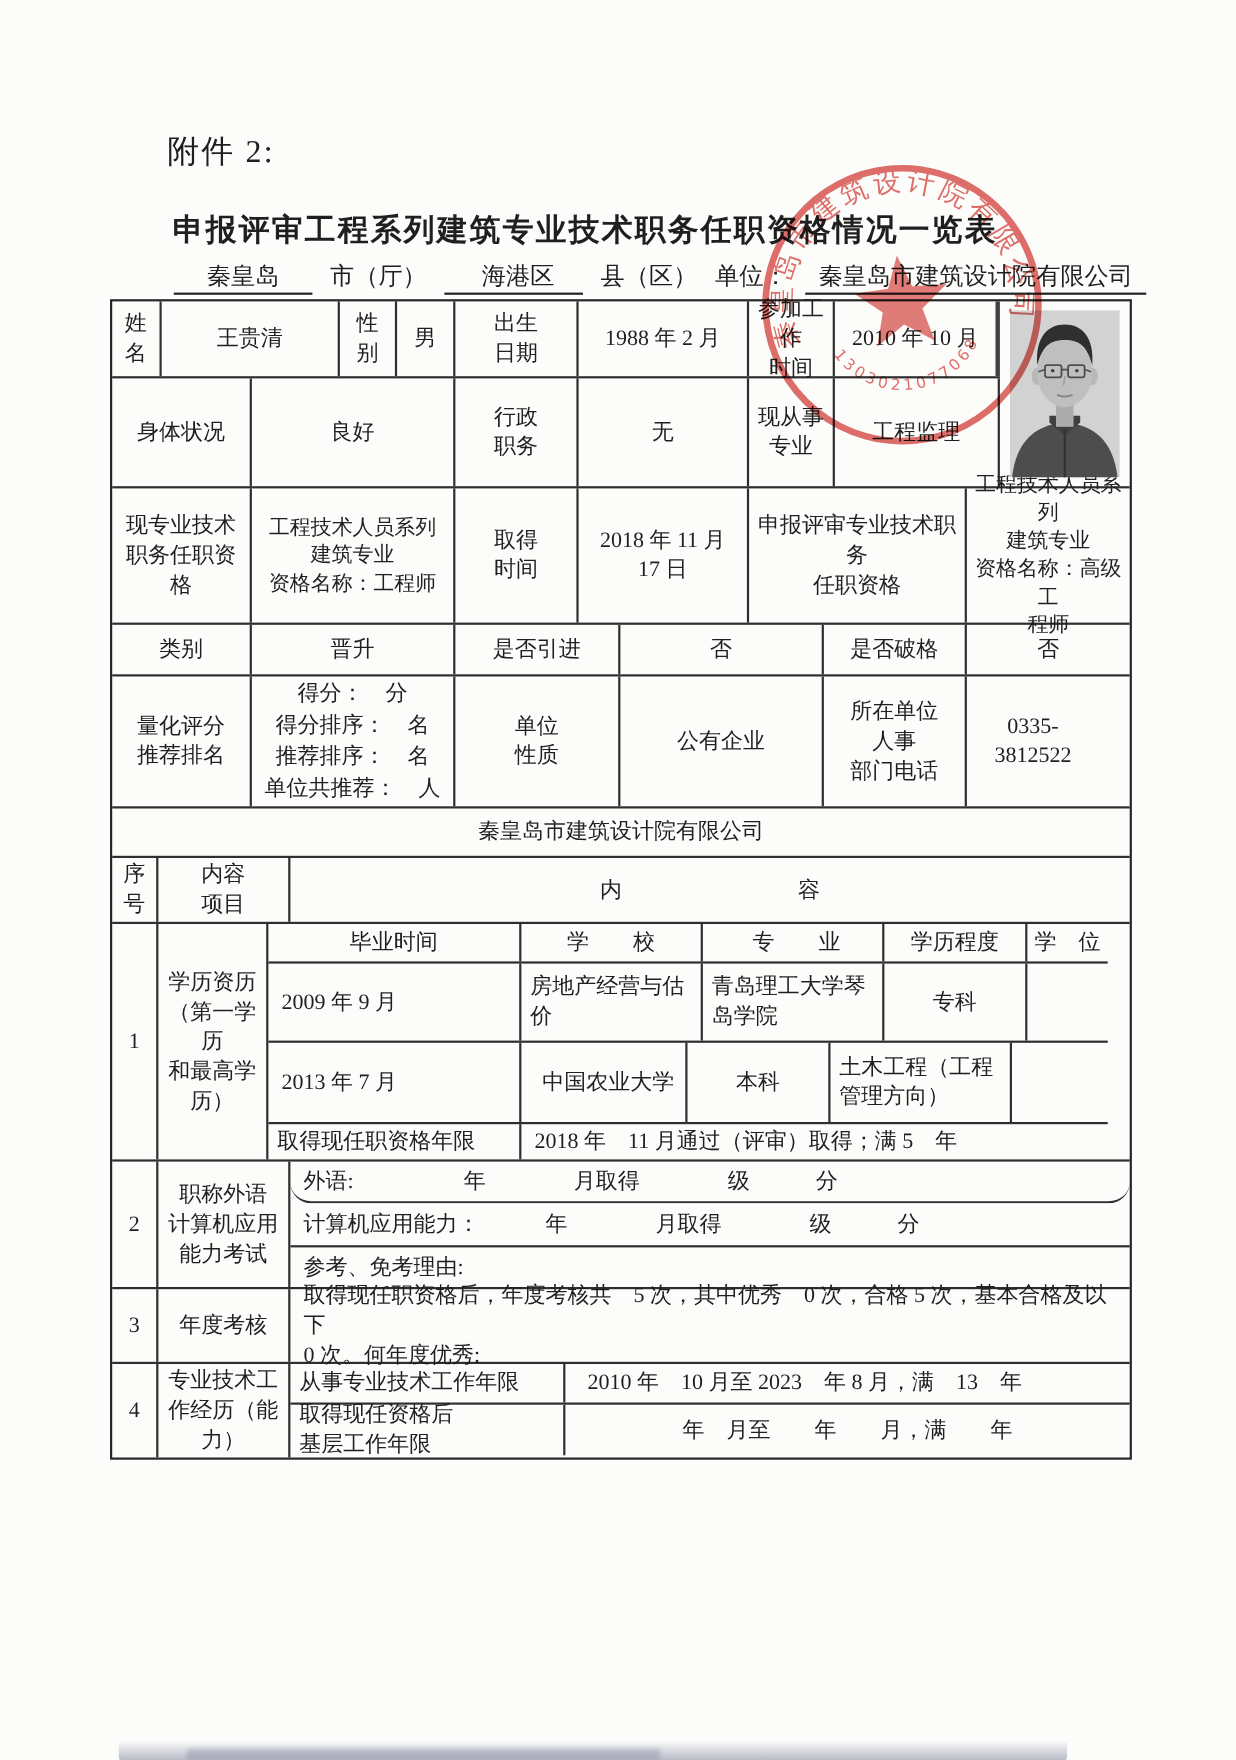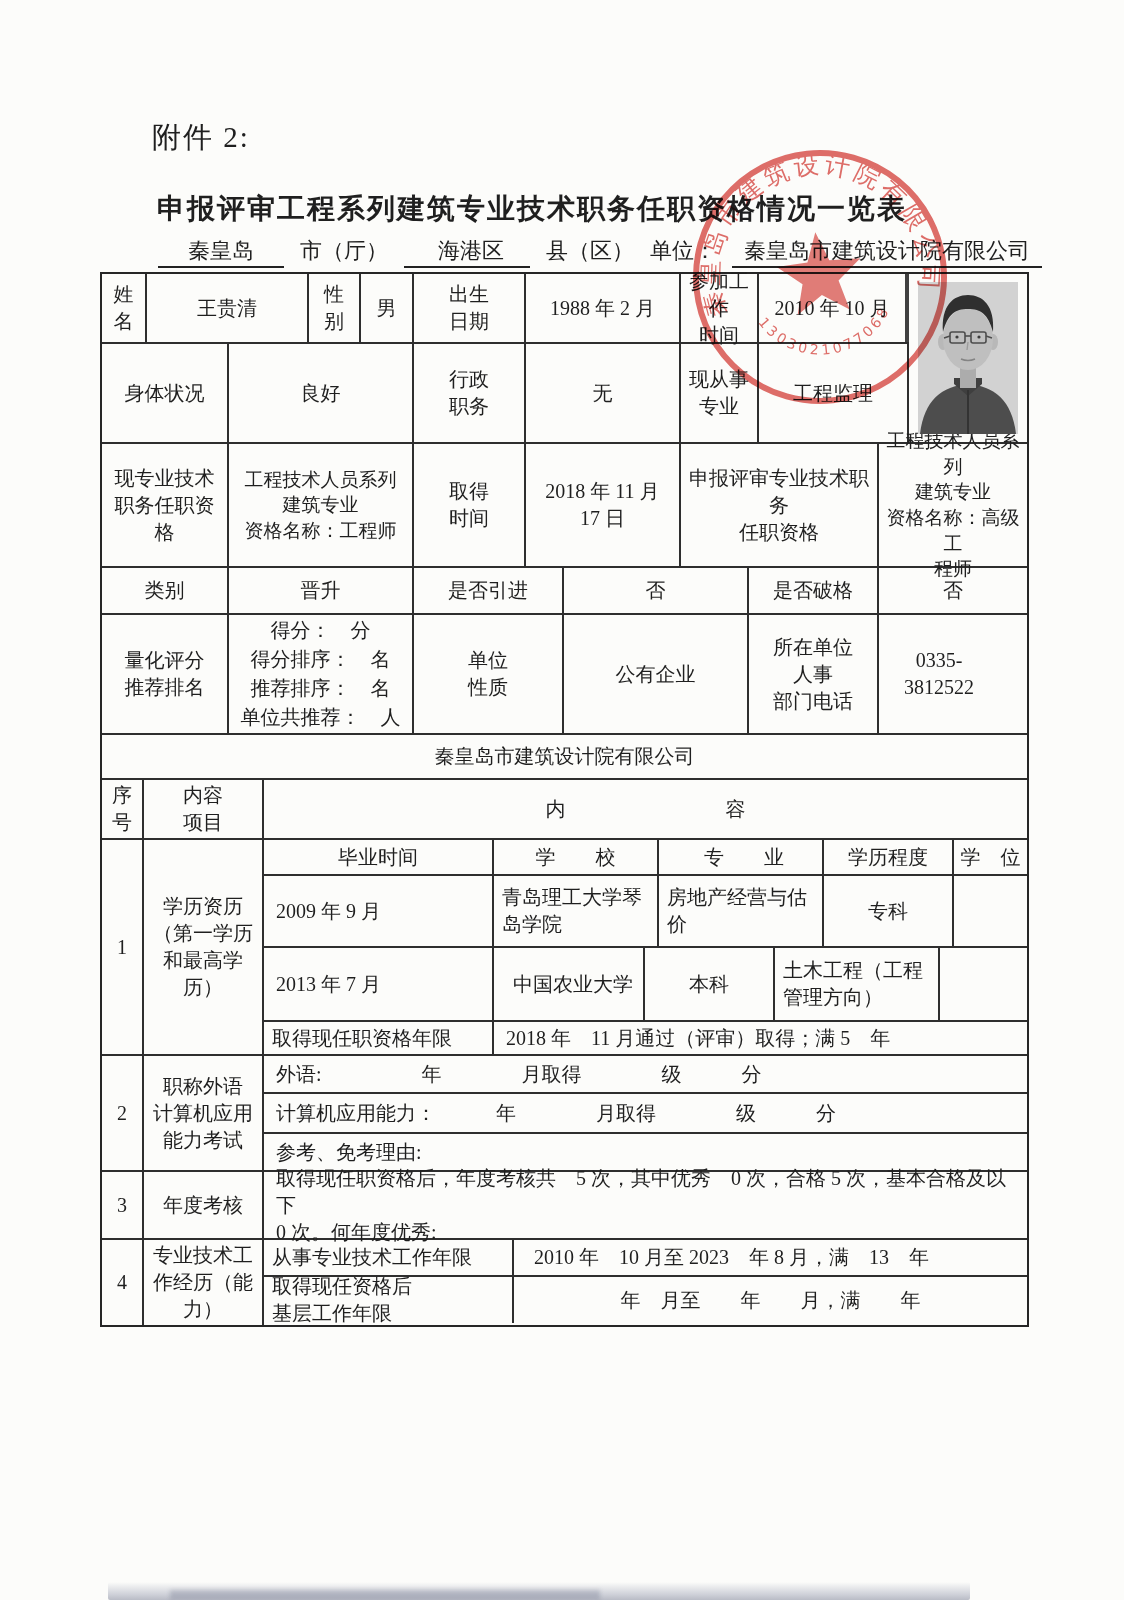--- a/index.html
+++ b/index.html
@@ -169,7 +169,7 @@
 
   <div class="r">
     <div class="c" style="width:42px;">1</div>
-    <div class="c" style="width:120px;font-family:Liberation Serif, serif;">学历资历
+    <div class="c" style="width:100px;font-family:Liberation Serif, serif;">学历资历
 （第一学历
 和最高学
 历）</div>

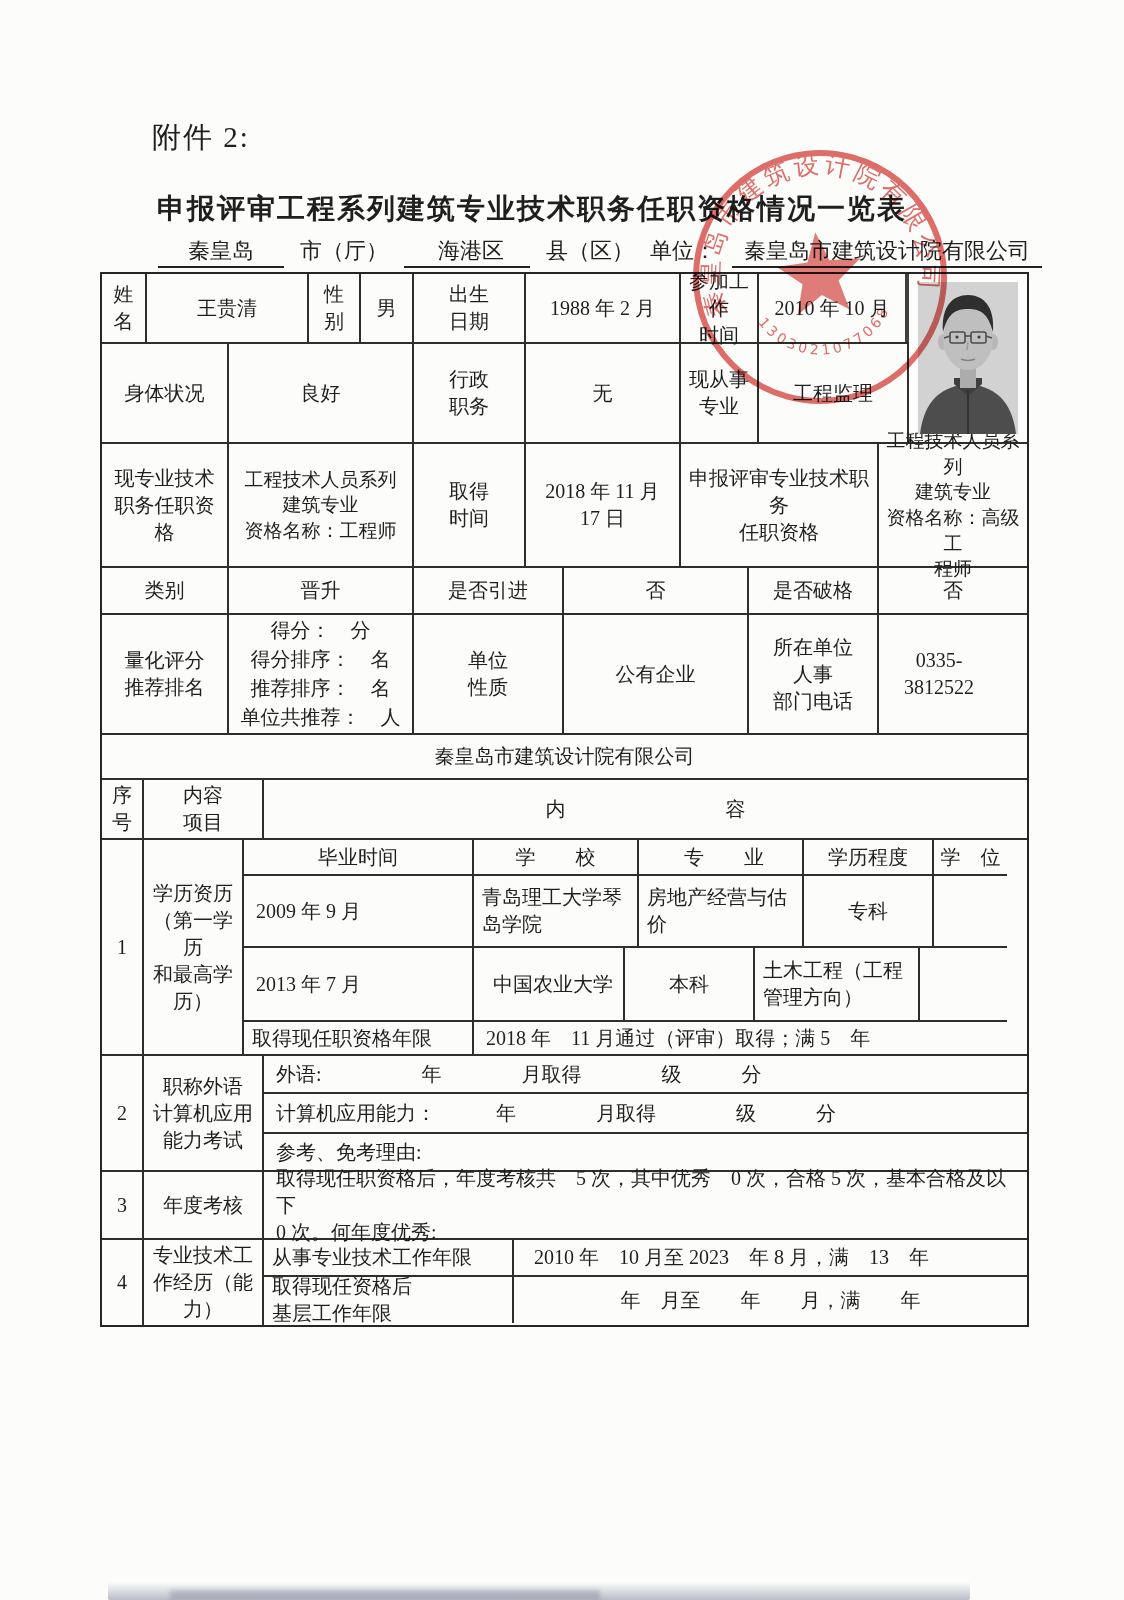--- a/index.html
+++ b/index.html
@@ -183,8 +183,8 @@
       </div>
       <div class="r" style="height:70px;">
         <div class="c left" style="width:230px;">2009 年 9 月</div>
+        <div class="c left" style="width:165px;padding-left:8px;">房地产经营与估价</div>
         <div class="c left" style="width:165px;padding-left:8px;">青岛理工大学琴岛学院</div>
-        <div class="c left" style="width:165px;padding-left:8px;">房地产经营与估价</div>
         <div class="c" style="width:130px;">专科</div>
         <div class="c last" style="width:73px;"></div>
       </div>

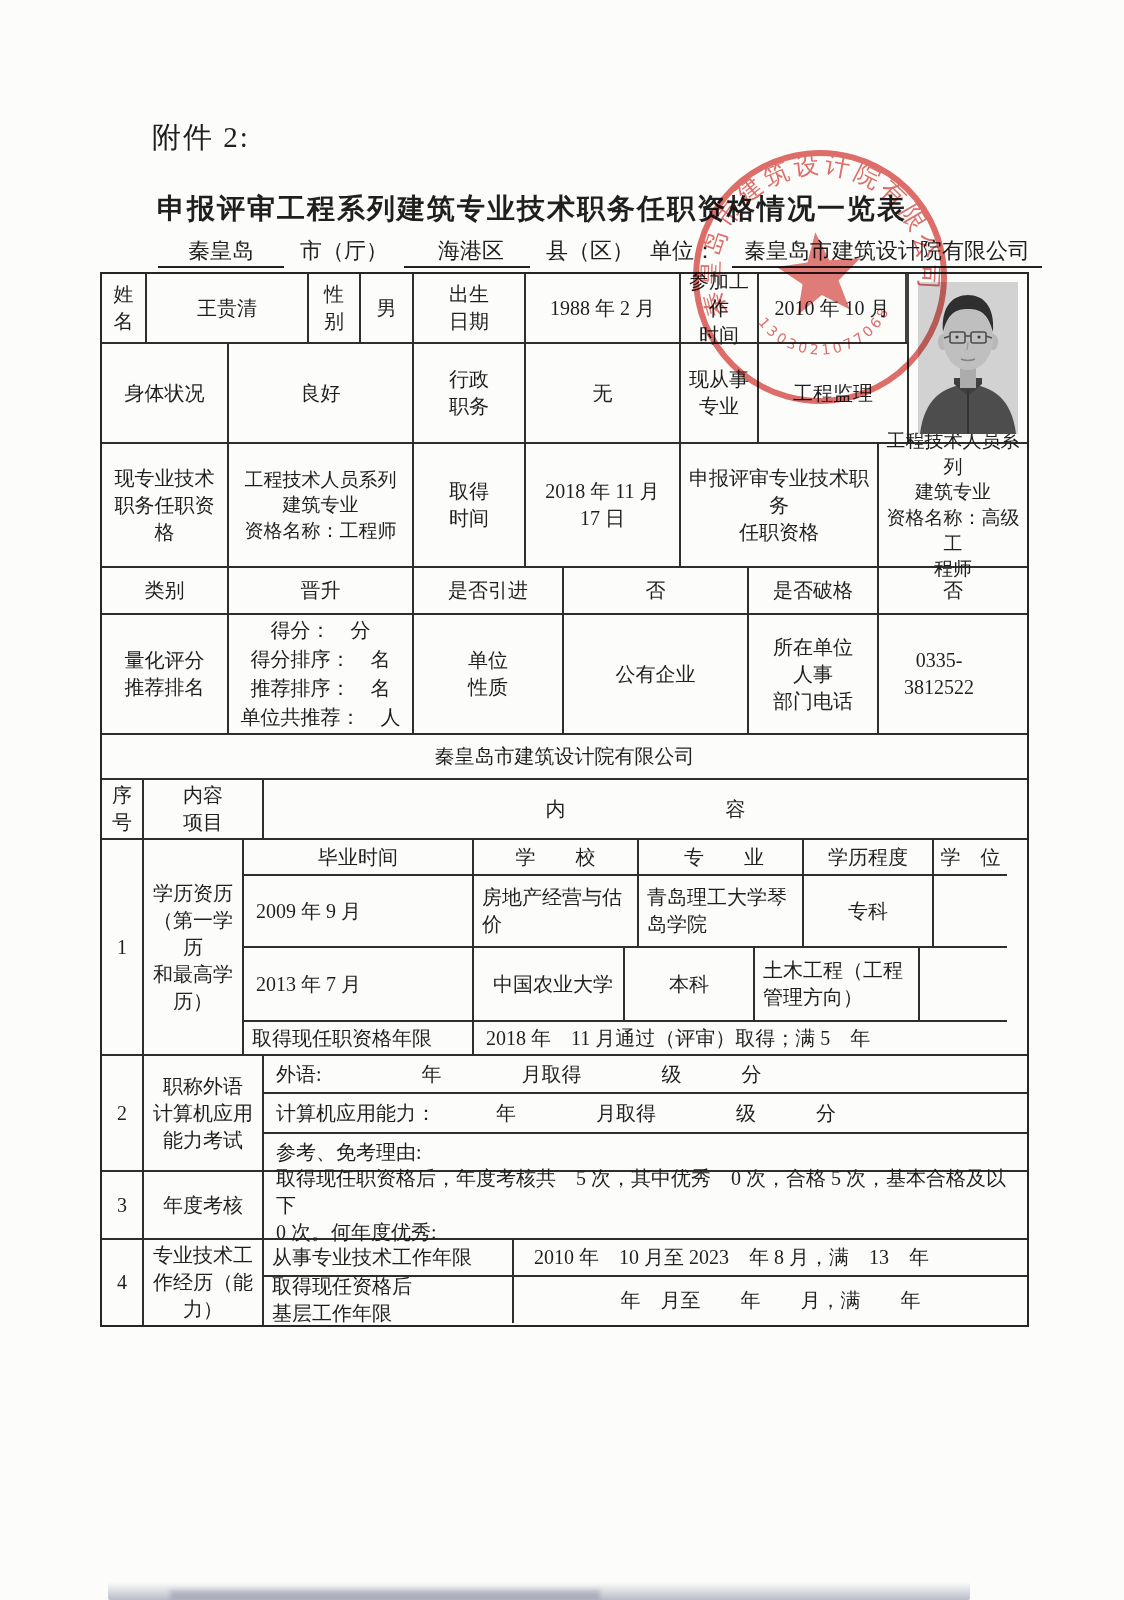--- a/index.html
+++ b/index.html
@@ -208,7 +208,7 @@
 计算机应用
 能力考试</div>
     <div class="cw" style="width:763px;">
-      <div class="r" style="height:36px;">
+      <div class="r" style="height:36px;border-radius:19px;">
         <div class="c last left" style="width:763px;">外语:　　　　　年　　　　月取得　　　　级　　　分</div>
       </div>
       <div class="r" style="height:38px;">

